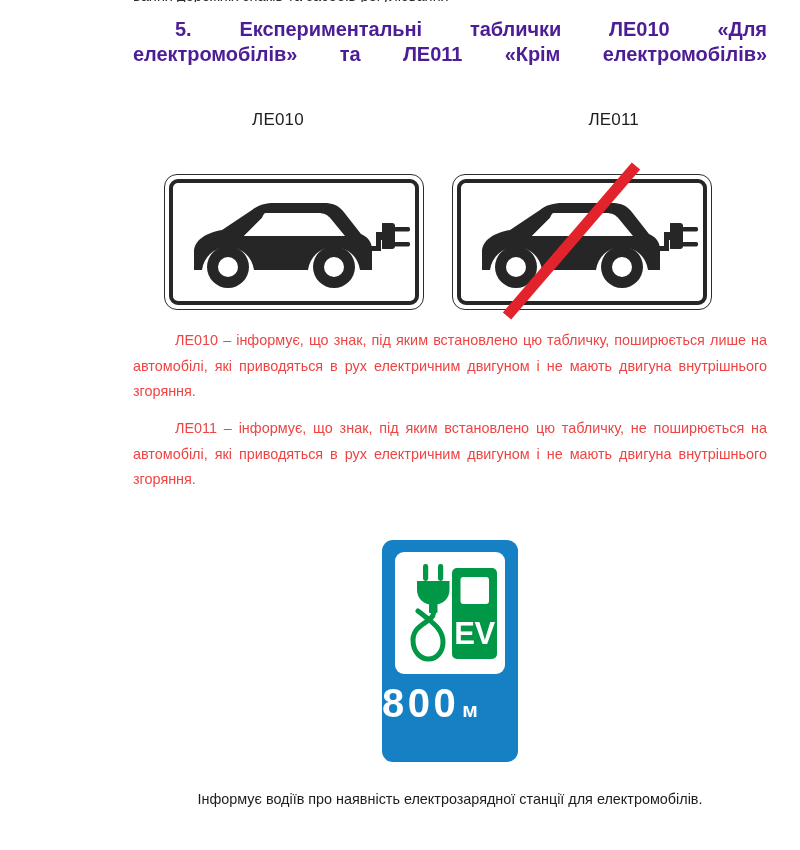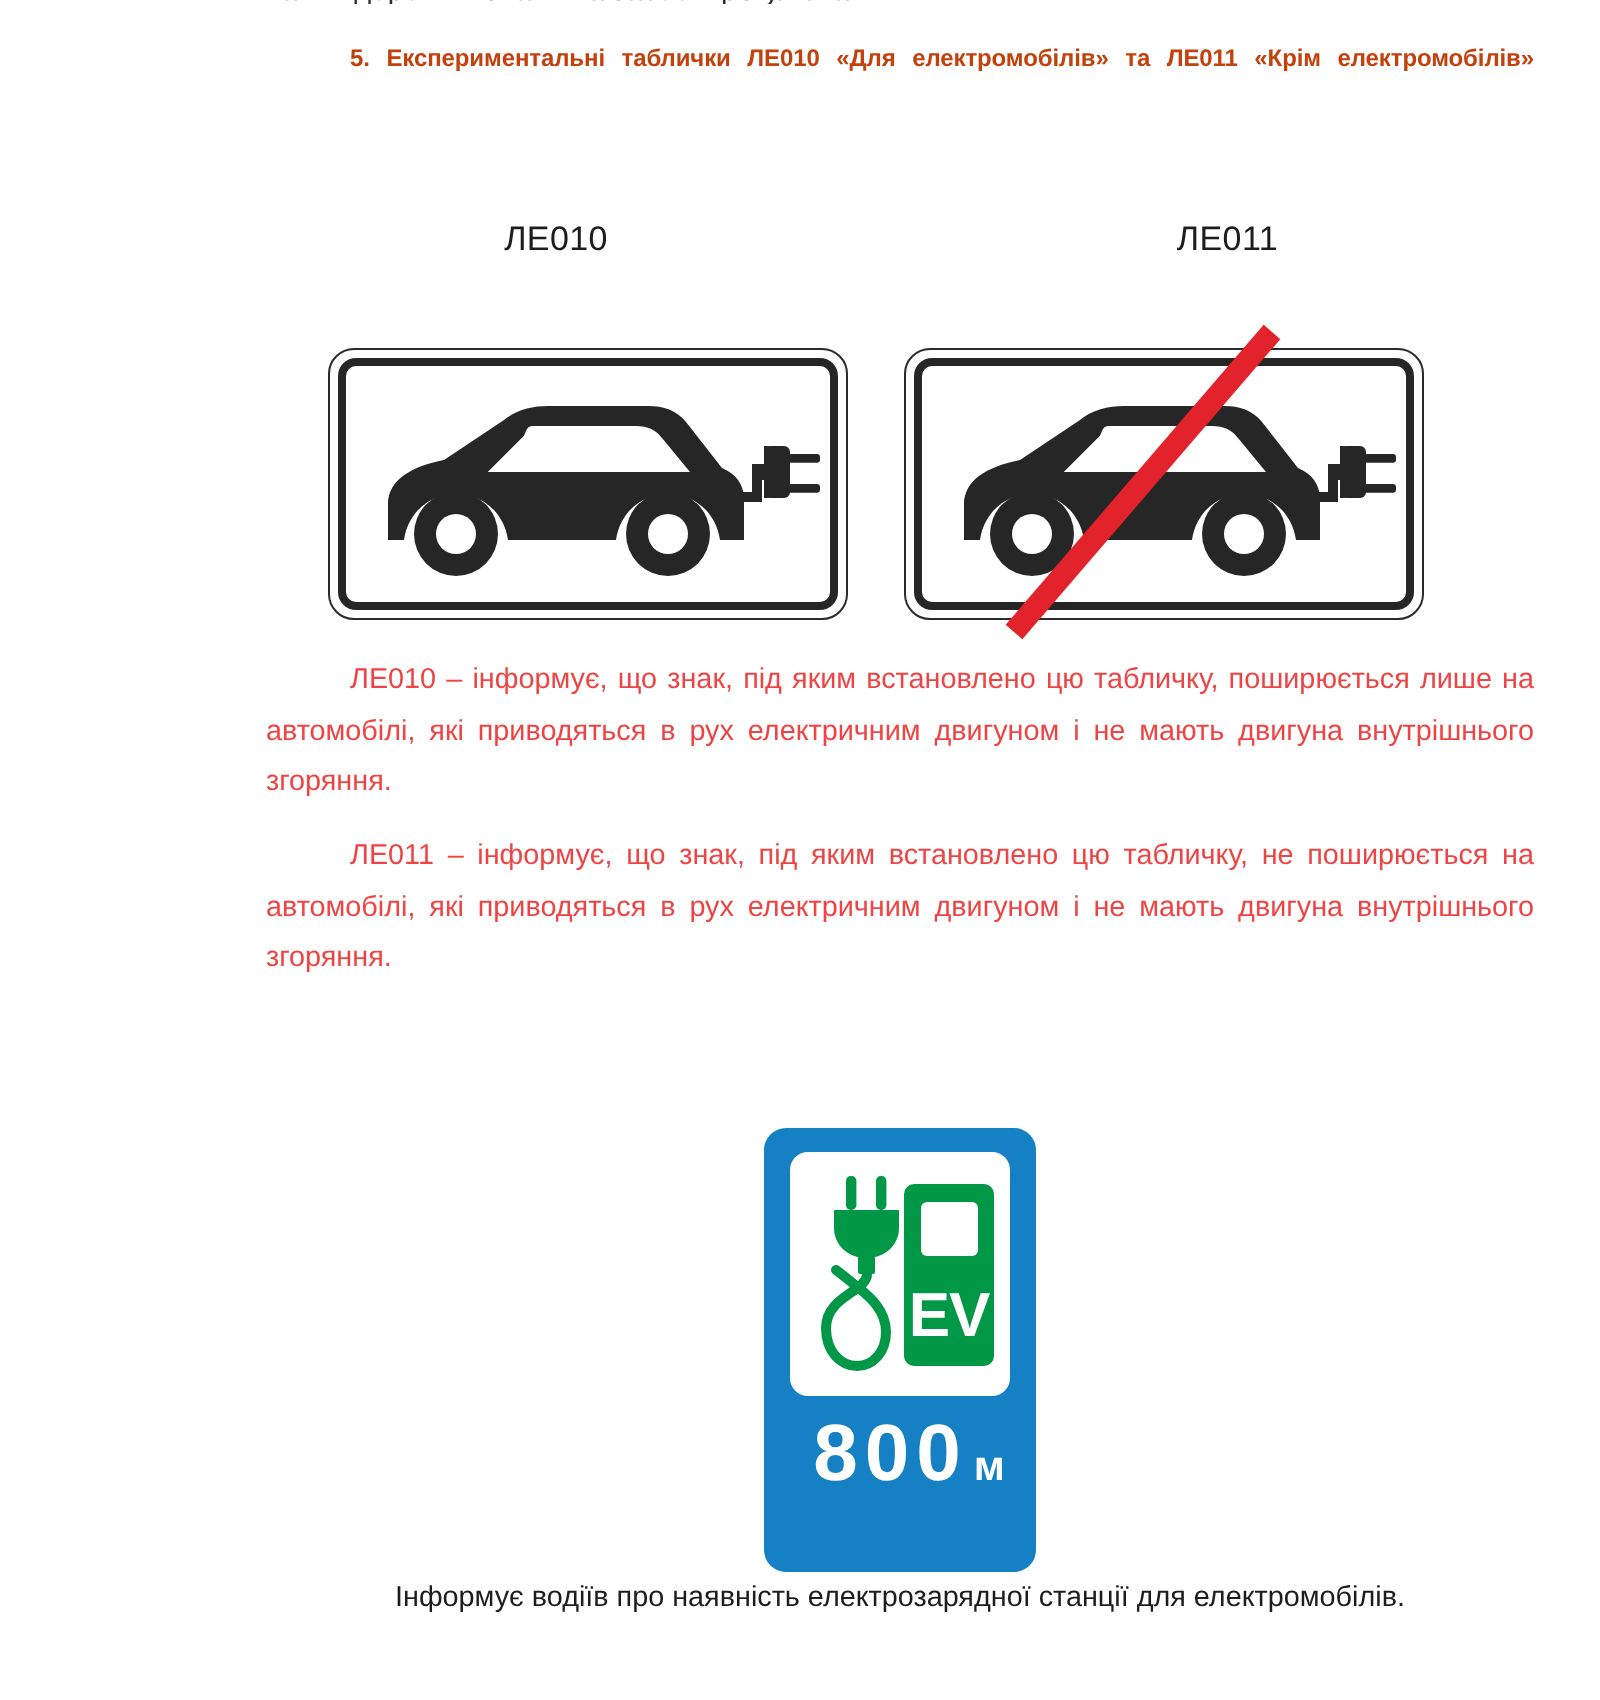--- a/index.html
+++ b/index.html
@@ -43,9 +43,9 @@
   .heading {
     position: absolute;
     font-weight: bold;
-    font-size: 12px;
+    font-size: 20px;
     line-height: 25px;
-    color: #c2410c;
+    color: #4c1d95;
     letter-spacing: -0.05px;
   }
   .heading-5 {

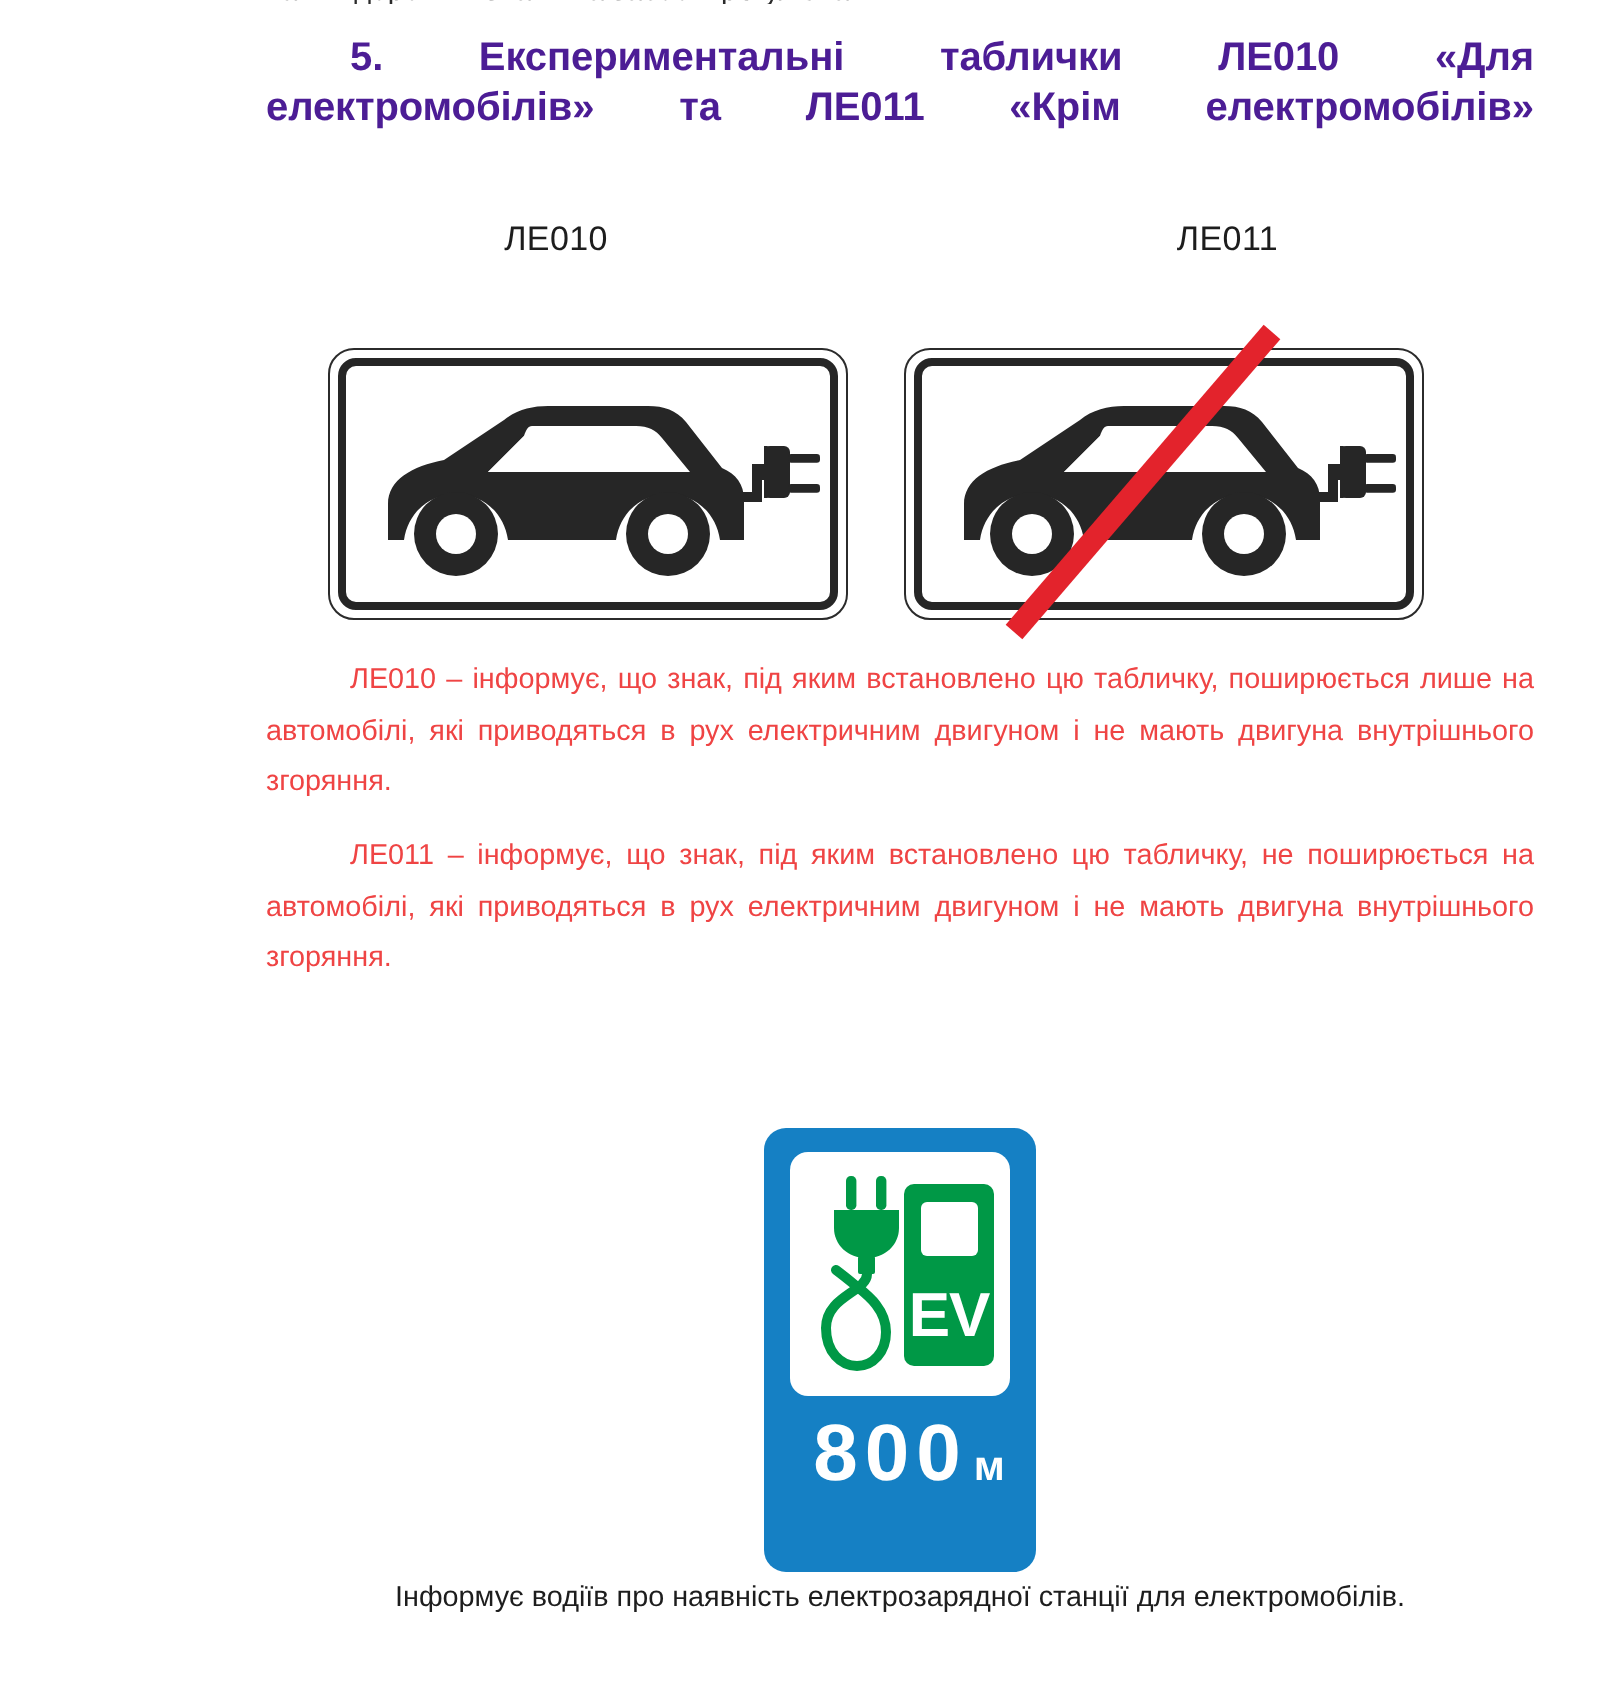--- a/index.html
+++ b/index.html
@@ -172,7 +172,6 @@
     border-radius: 11px;
     background: #1580c4;
     box-sizing: border-box;
-    margin-top: 24px;
   }
   .bluesign-panel {
     position: absolute;

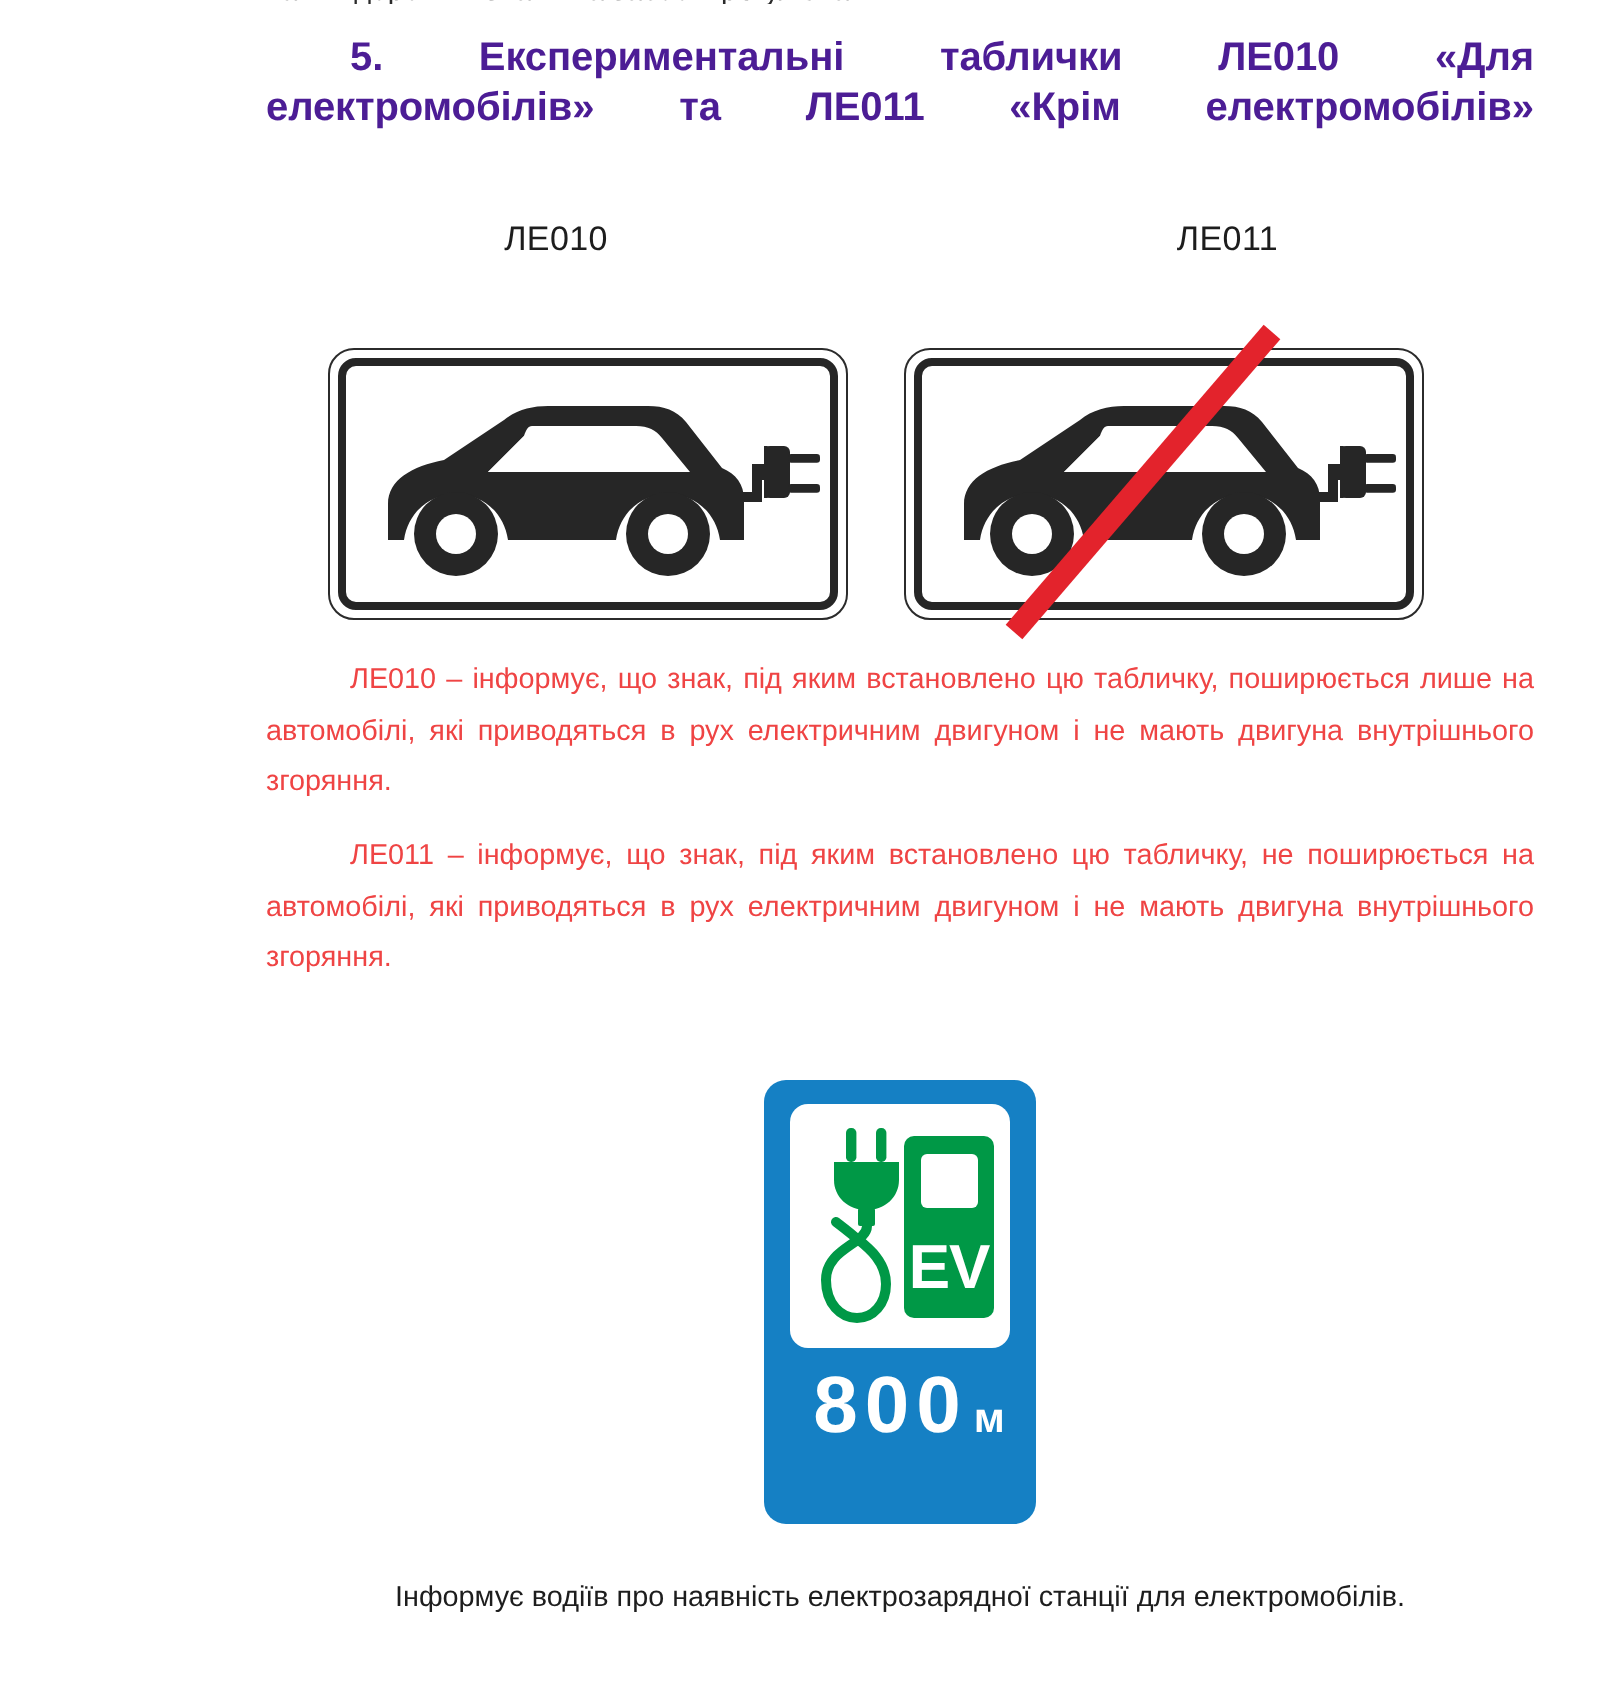--- a/index.html
+++ b/index.html
@@ -197,7 +197,6 @@
     left: 0;
     top: 143px;
     width: 145px;
-    text-align: center;
     color: #ffffff;
     font-weight: bold;
     line-height: 1;

